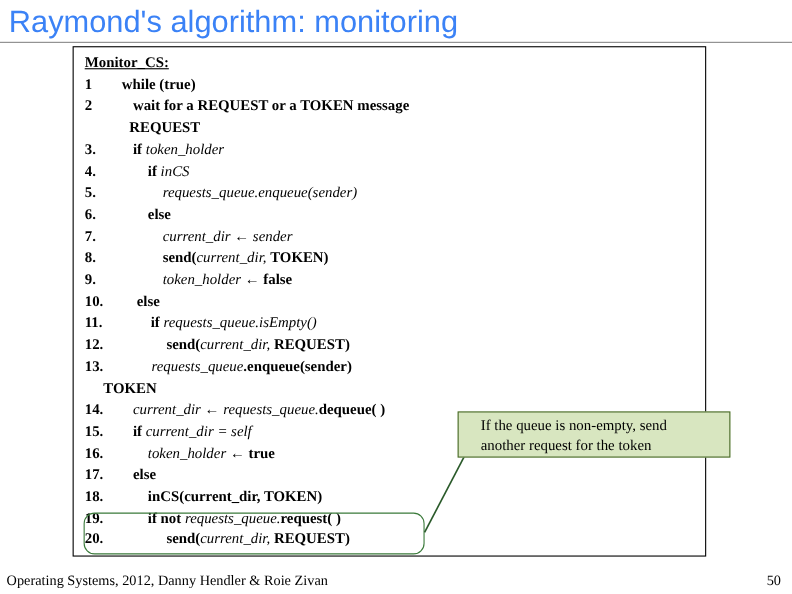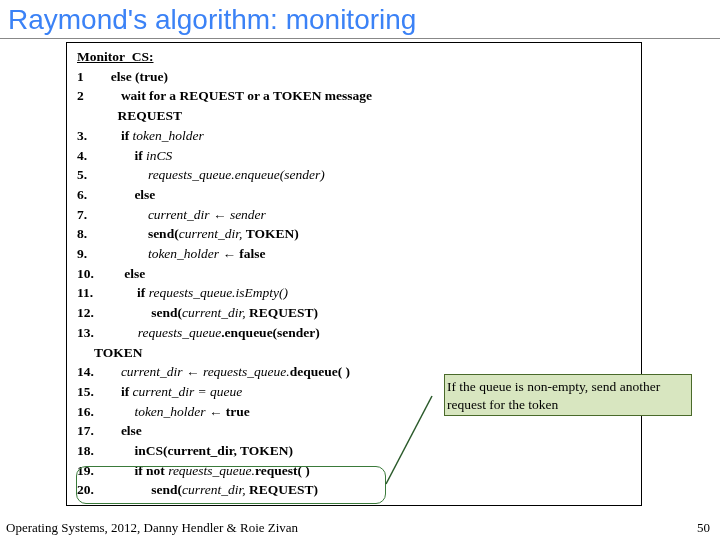--- a/index.html
+++ b/index.html
@@ -89,7 +89,7 @@
 <div class="code-box">
   <div class="hdr">Monitor_CS:</div>
   <div id="code-lines">
-      <div class="ln"><span class="b">1   </span>     <span class="b ">else (true)</span></div>
+      <div class="ln"><span class="b">1   </span>     <span class="b ">while (true)</span></div>
       <div class="ln"><span class="b">2   </span>        <span class="b ">wait for a REQUEST or a TOKEN message</span></div>
       <div class="ln"><span class="b">    </span>        <span class="b ">REQUEST</span></div>
       <div class="ln"><span class="b">3.  </span>        <span class="b ">if</span><span class="i "> token_holder</span></div>

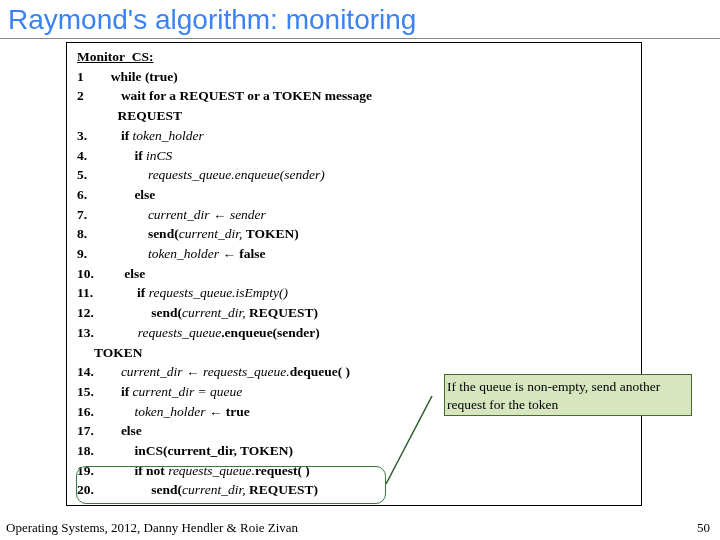--- a/index.html
+++ b/index.html
@@ -105,7 +105,7 @@
       <div class="ln"><span class="b">13. </span>            <span class="i">requests_queue</span><span class="b ">.enqueue(sender)</span></div>
       <div class="ln"><span class="b">    </span> <span class="b ">TOKEN</span></div>
       <div class="ln"><span class="b">14. </span>       <span class="i ">current_dir</span><span class="b"> ← </span><span class="i ">requests_queue.</span><span class="b ">dequeue( )</span></div>
-      <div class="ln"><span class="b">15. </span>       <span class="b ">if</span><span class="i "> current_dir = queue</span></div>
+      <div class="ln"><span class="b">15. </span>       <span class="b ">if</span><span class="i "> current_dir = self</span></div>
       <div class="ln"><span class="b">16. </span>           <span class="i ">token_holder</span><span class="b"> ← </span><span class="b">true</span></div>
       <div class="ln"><span class="b">17. </span>       <span class="b ">else</span></div>
       <div class="ln"><span class="b">18. </span>           <span class="b ">inCS(current_dir, TOKEN)</span></div>

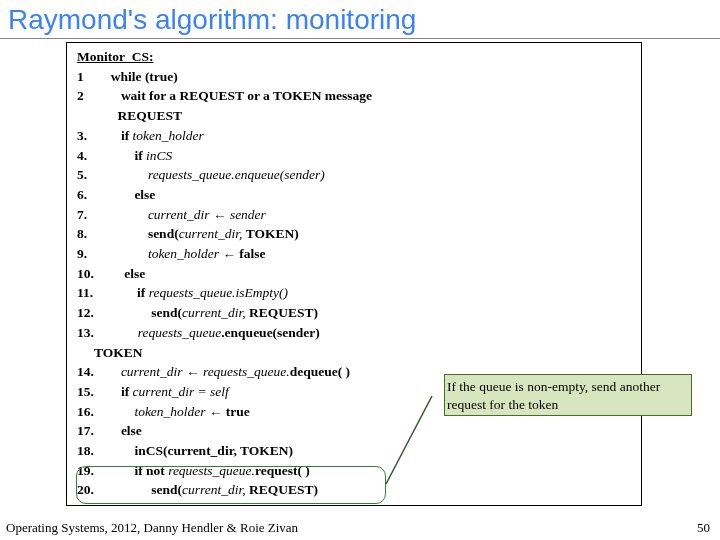--- a/index.html
+++ b/index.html
@@ -37,7 +37,7 @@
   .code-box .i { font-style: italic; }
   .annot-box {
     position: absolute;
-    left: 444px;
+    left: 416px;
     top: 374px;
     width: 248px;
     height: 42px;
@@ -45,7 +45,7 @@
     border: 1px solid #4a6a2a;
     font-family: "Times New Roman", serif;
     font-size: 13.5px;
-    padding: 3px 2px;
+    padding: 3px 20px;
     line-height: 1.3;
   }
   .highlight-box {

